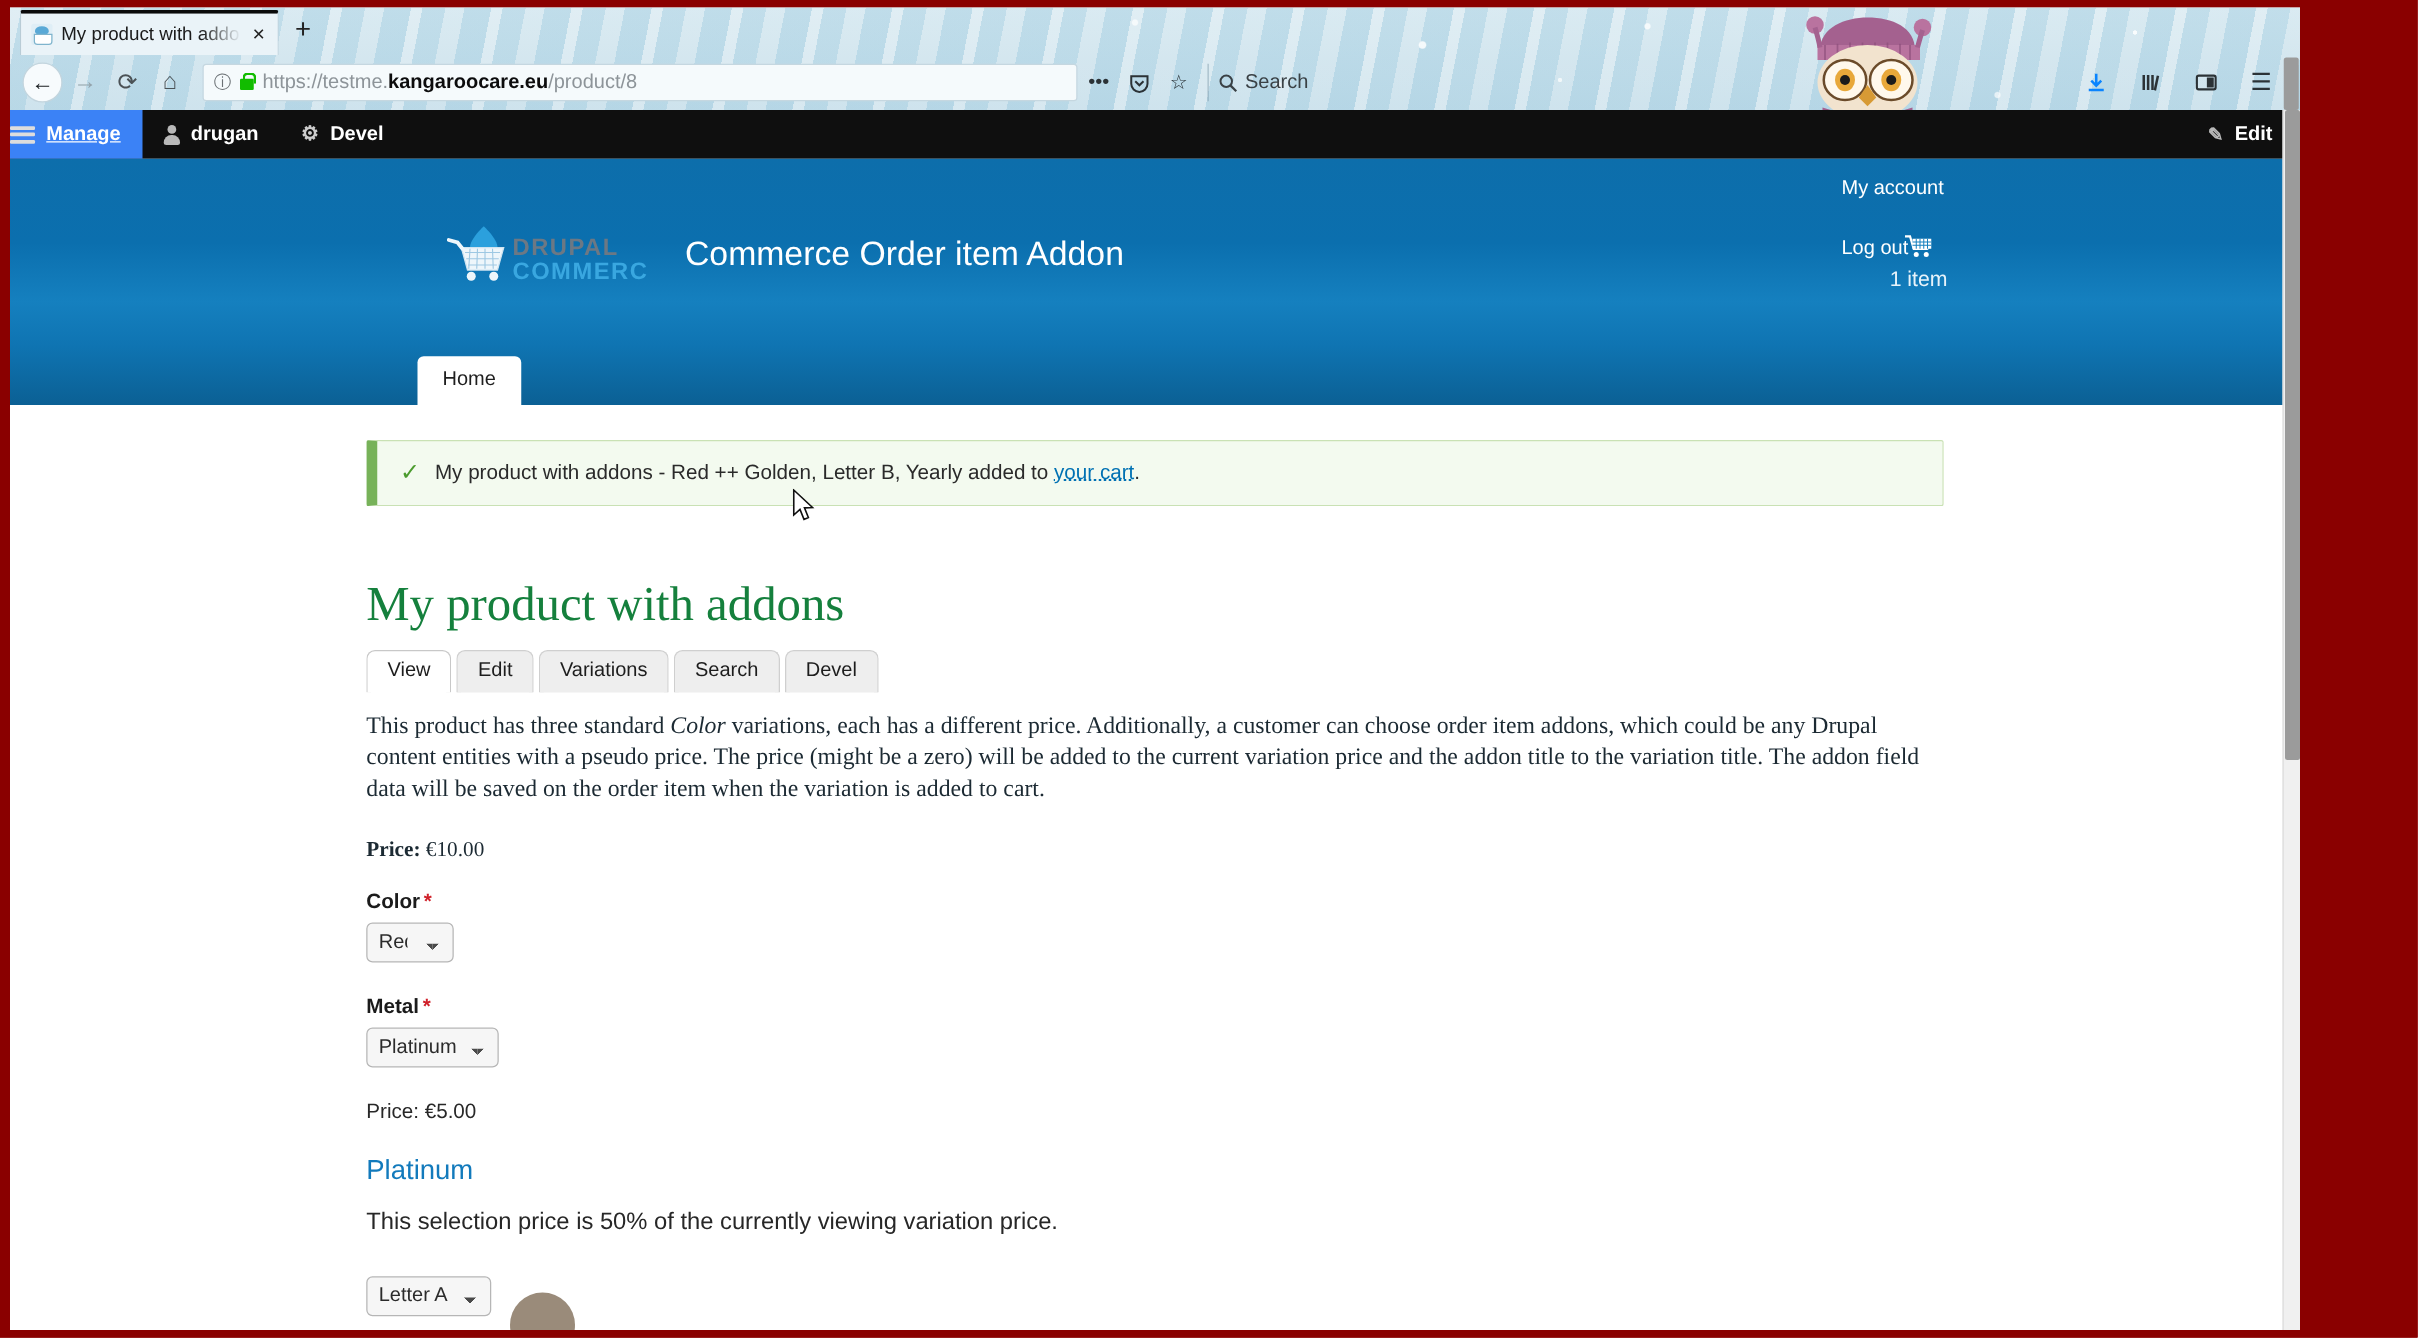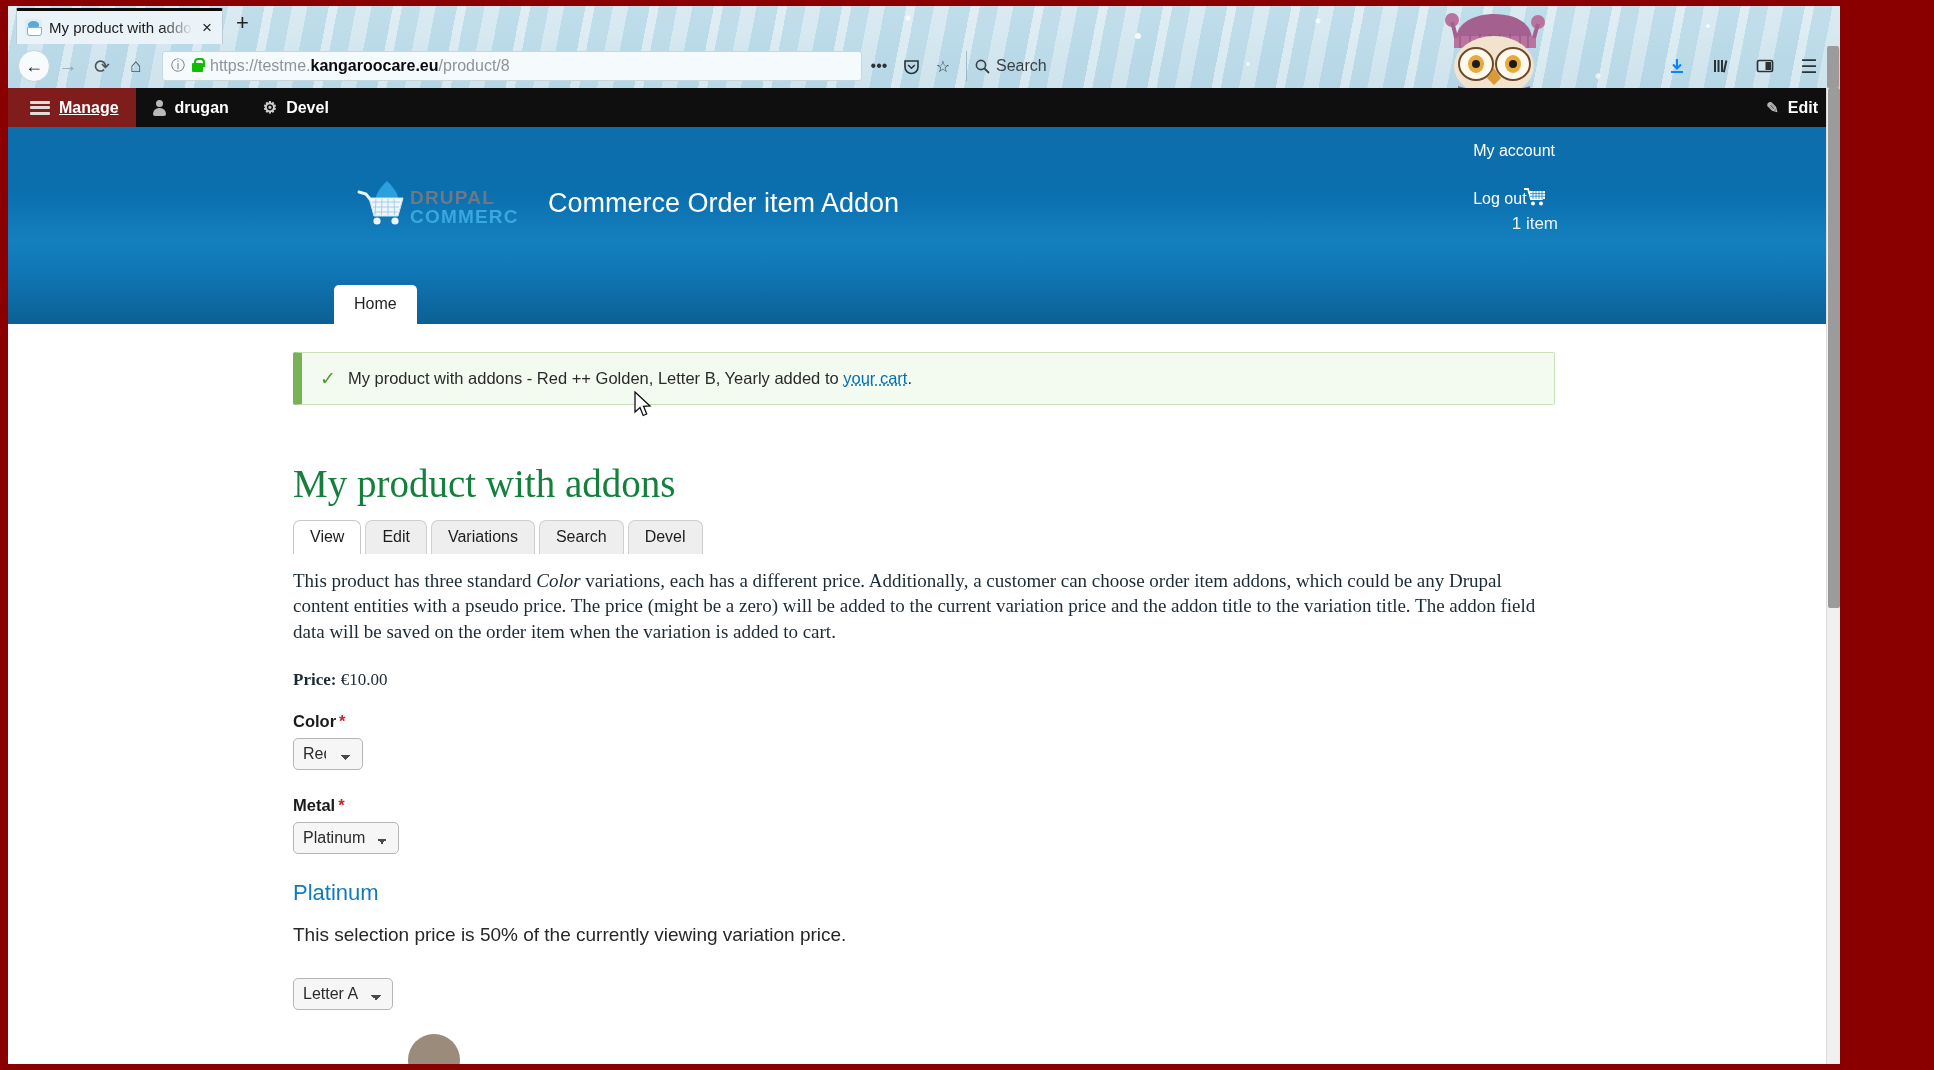--- a/index.html
+++ b/index.html
@@ -180,7 +180,7 @@
     height: 39px; padding: 0 17px;
     font-size: 16px; font-weight: bold; color: #fff;
   }
-  #adm-manage { background: #7f1d1d; padding-left: 22px; }
+  #adm-manage { background: #3b82f6; padding-left: 0; }
   #adm-manage .lbl { text-decoration: underline; }
   .burger { width: 20px; height: 14px; position: relative; flex: 0 0 auto; }
   .burger i {

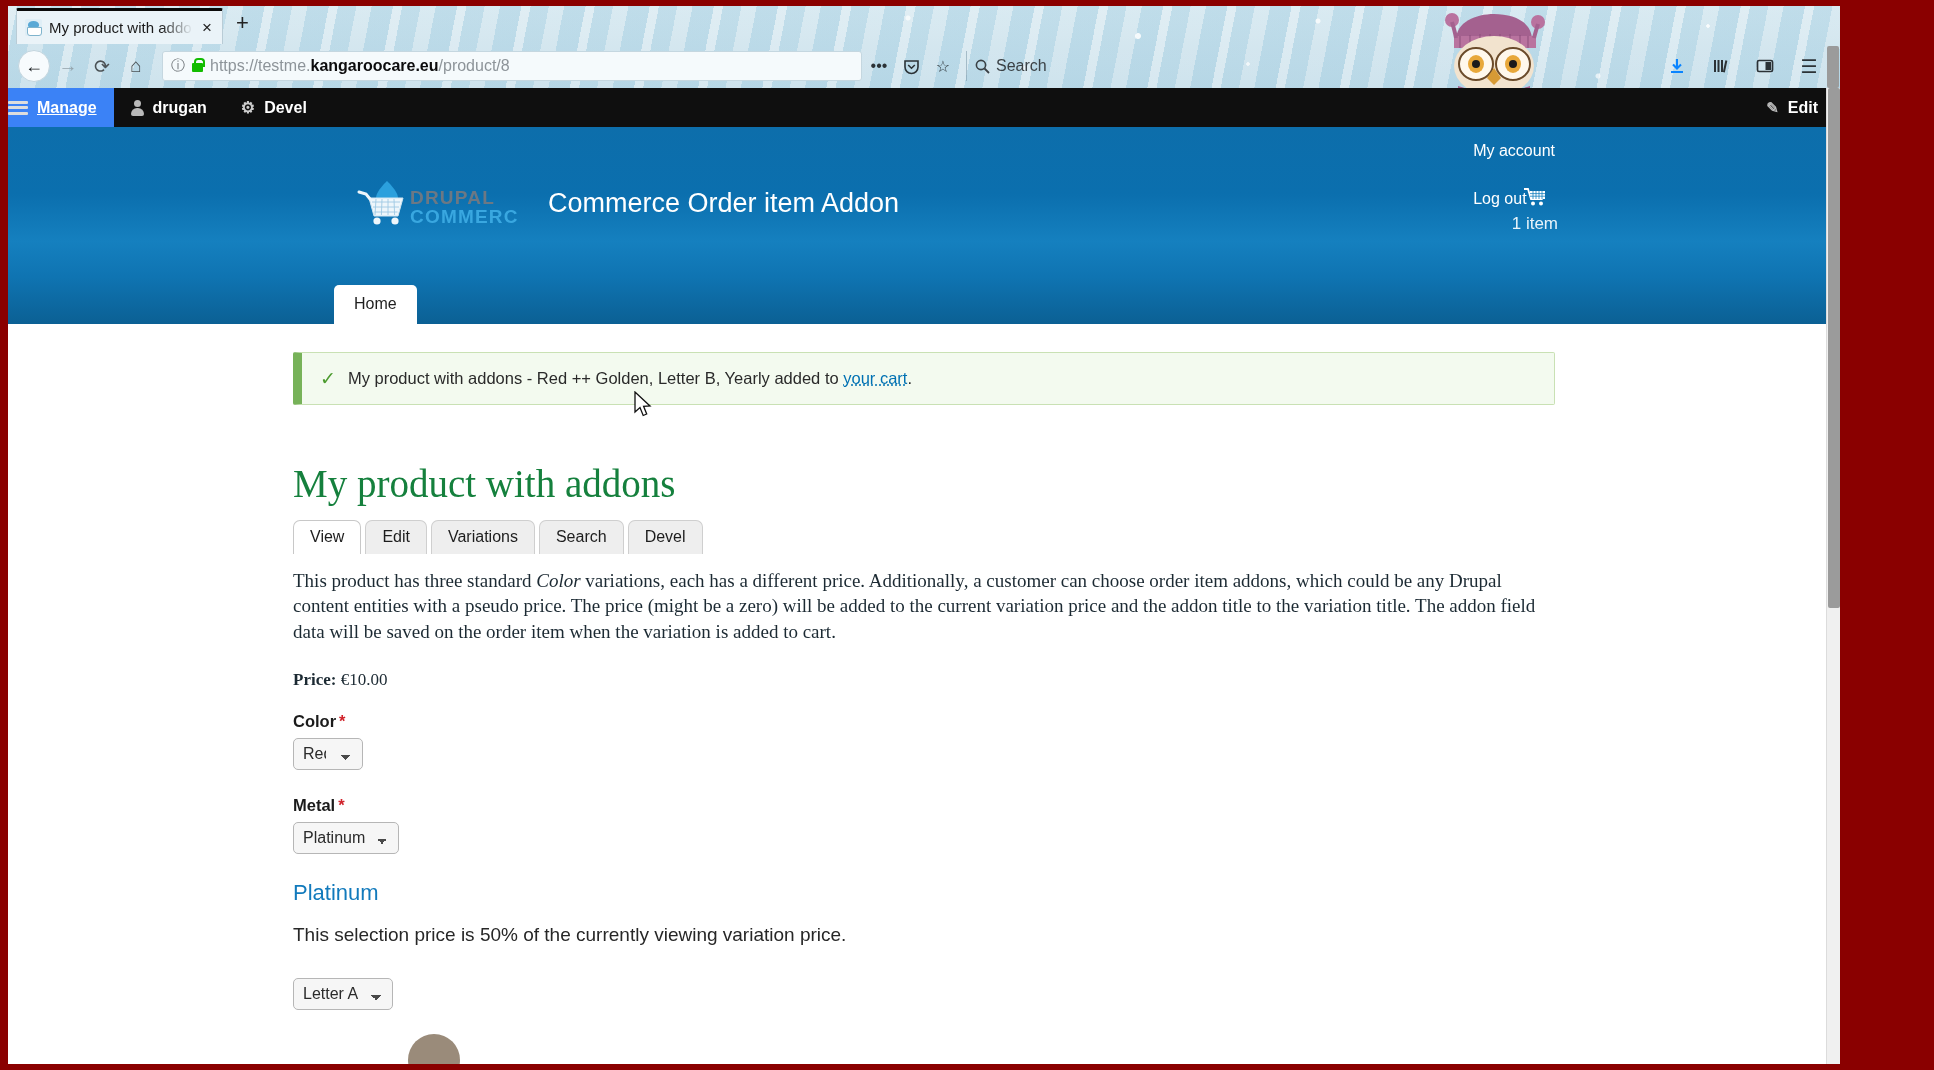--- a/index.html
+++ b/index.html
@@ -587,6 +587,7 @@
         <option>Platinum</option>
       </select>
 
+      <div class="sub-price">Price: €5.00</div>
       <div class="addon-title">Platinum</div>
       <div class="addon-desc">This selection price is 50% of the currently viewing variation price.</div>
 

